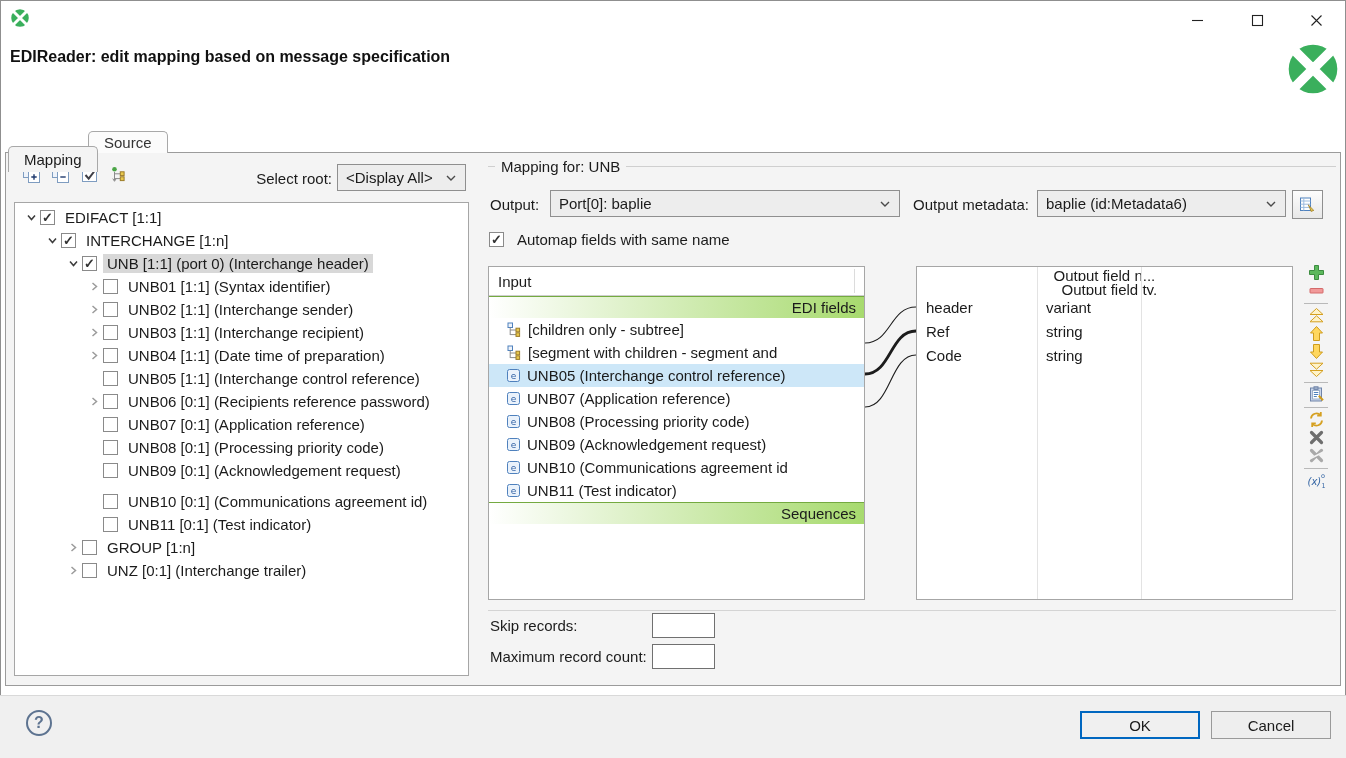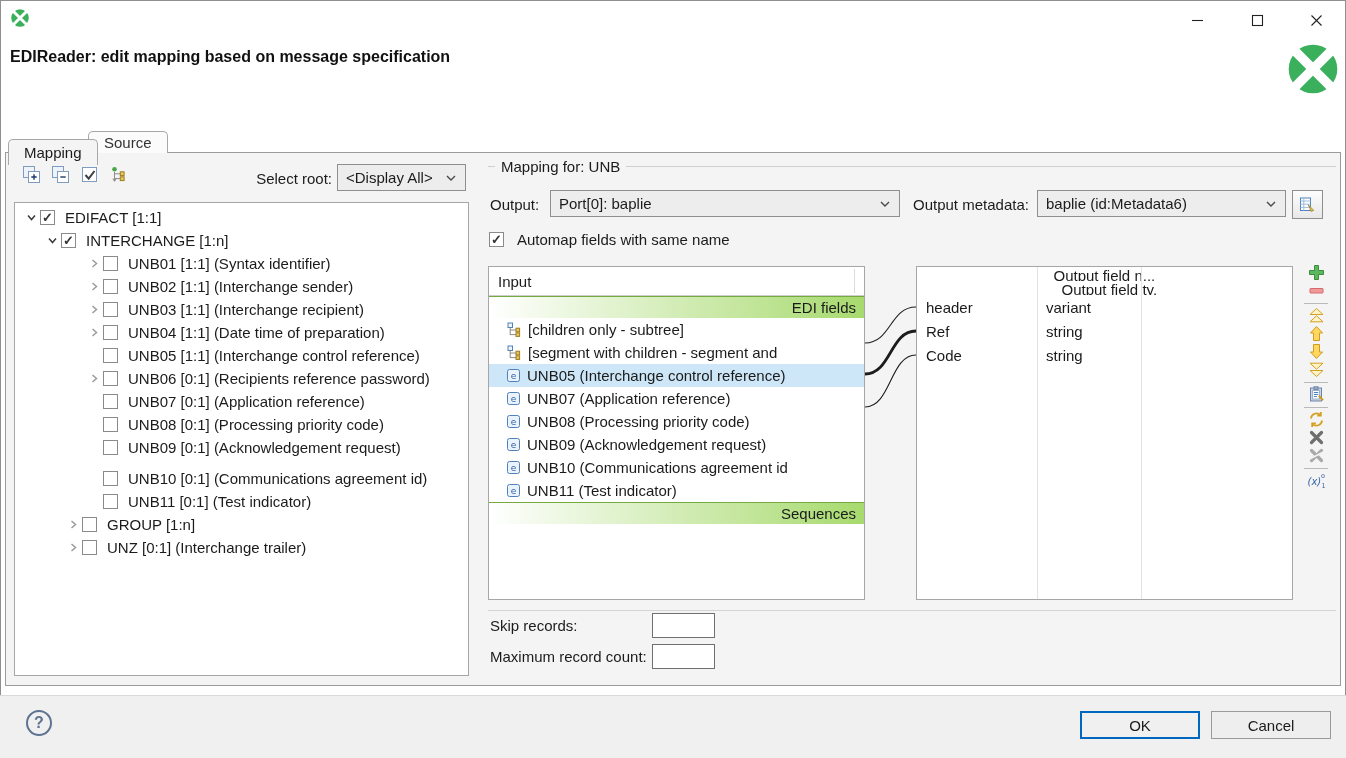--- a/index.html
+++ b/index.html
@@ -19,7 +19,7 @@
   
   .tab{position:absolute;height:23px;padding:0 15px;display:flex;align-items:center;
        font-size:15px;border:1px solid #a8a8a8;border-bottom:none;border-radius:5px 5px 0 0;}
-  .tab.active{top:139px;height:25px;background:#f4f4f4;z-index:3;}
+  .tab.active{top:146px;height:25px;background:#f4f4f4;z-index:3;}
   .tab.inactive{top:131px;height:21px;background:#fbfbfb;z-index:1;color:#333;}
   #tabBody{left:5px;top:152px;width:1334px;height:532px;border:1px solid #9b9b9b;background:#f4f4f4;z-index:0;}
 

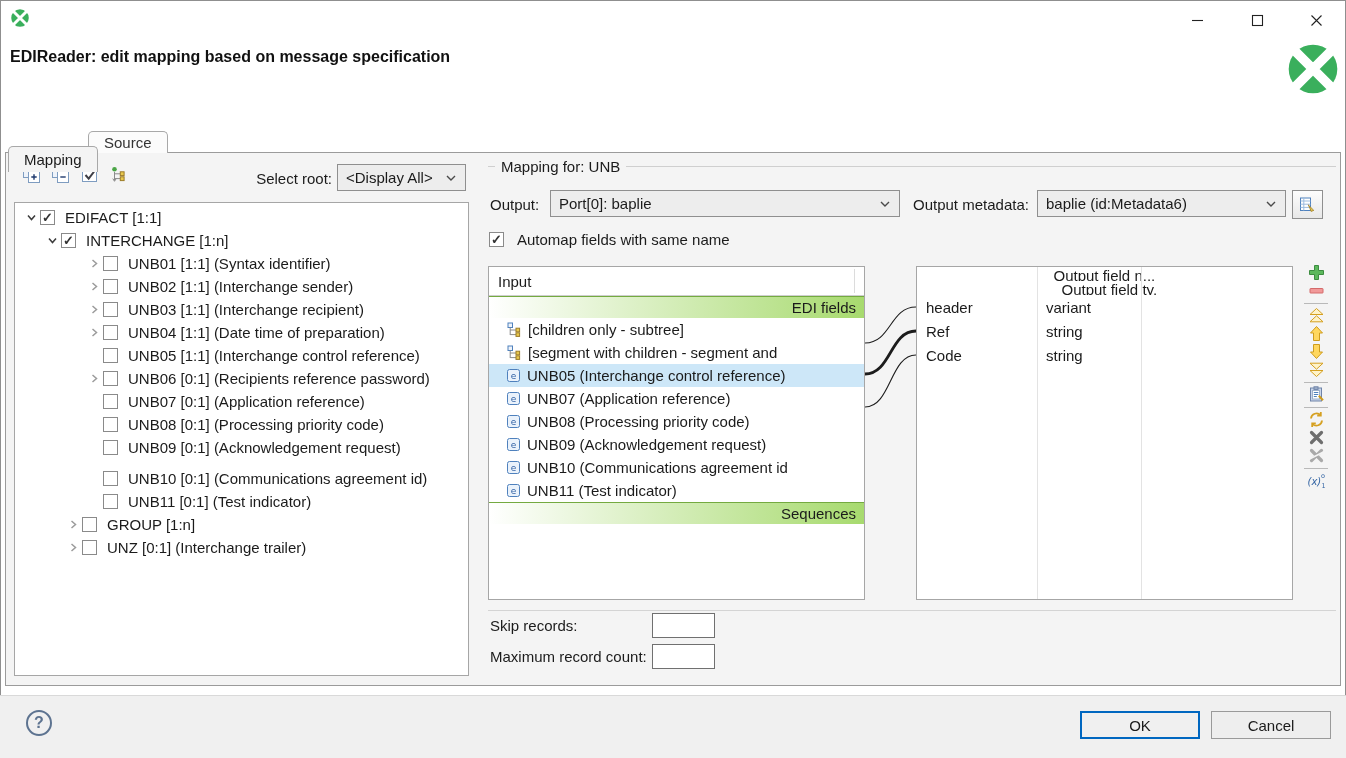--- a/index.html
+++ b/index.html
@@ -226,6 +226,15 @@
         <span class="cb checked"></span>
         <span class="tlabel">INTERCHANGE [1:n]</span>
       </div>
+      <div class="tree-row" style="padding-left: 50px;">
+        <span class="expander">
+          <svg width="11" height="11" viewBox="0 0 11 11">
+            <polyline points="2,3.5 5.5,7.5 9,3.5" fill="none" stroke="#3c3c3c" stroke-width="1.5"></polyline>
+          </svg>
+        </span>
+        <span class="cb checked"></span>
+        <span class="tlabel selected">UNB [1:1] (port 0) (Interchange header)</span>
+      </div>
       <div class="tree-row" style="padding-left: 71px;">
         <span class="expander">
           <svg width="11" height="11" viewBox="0 0 11 11">

